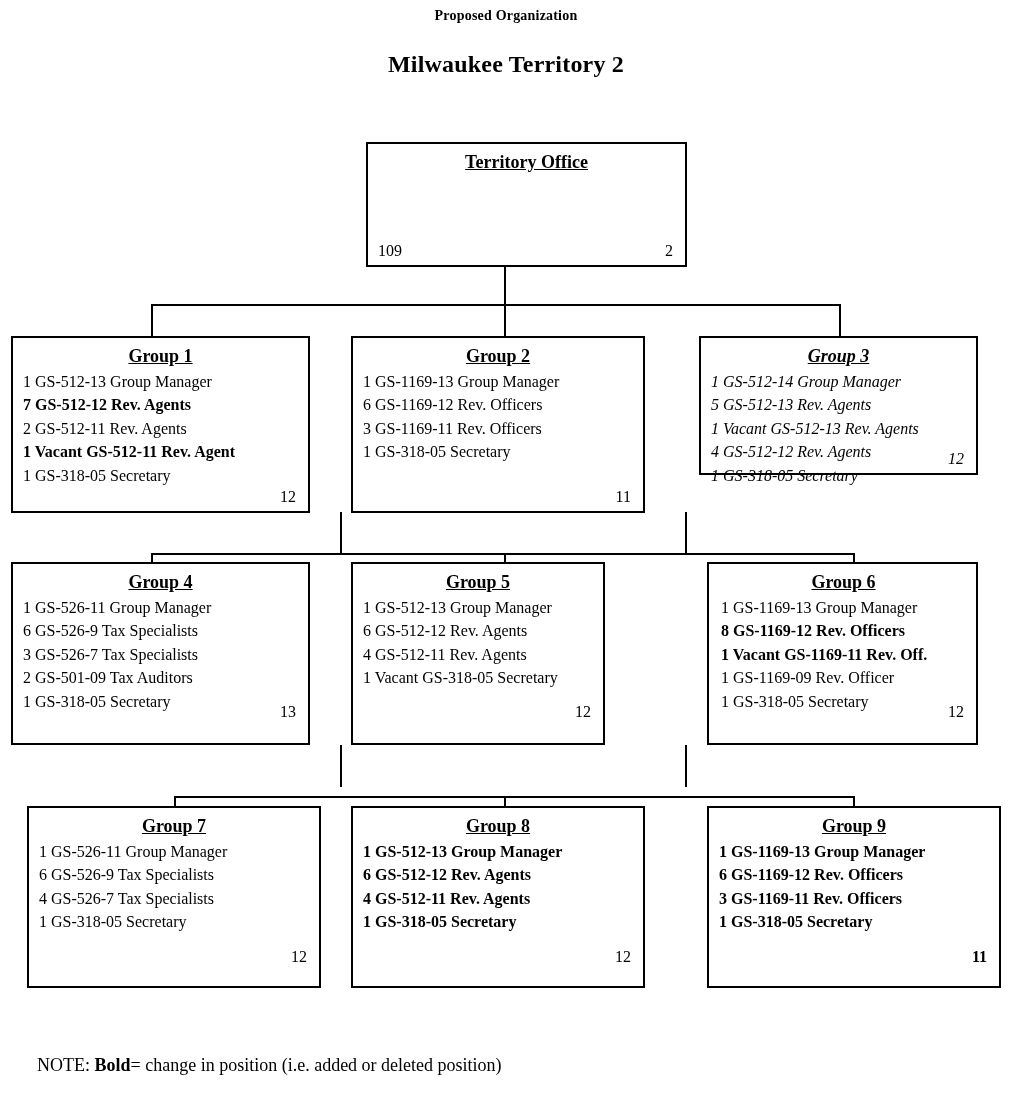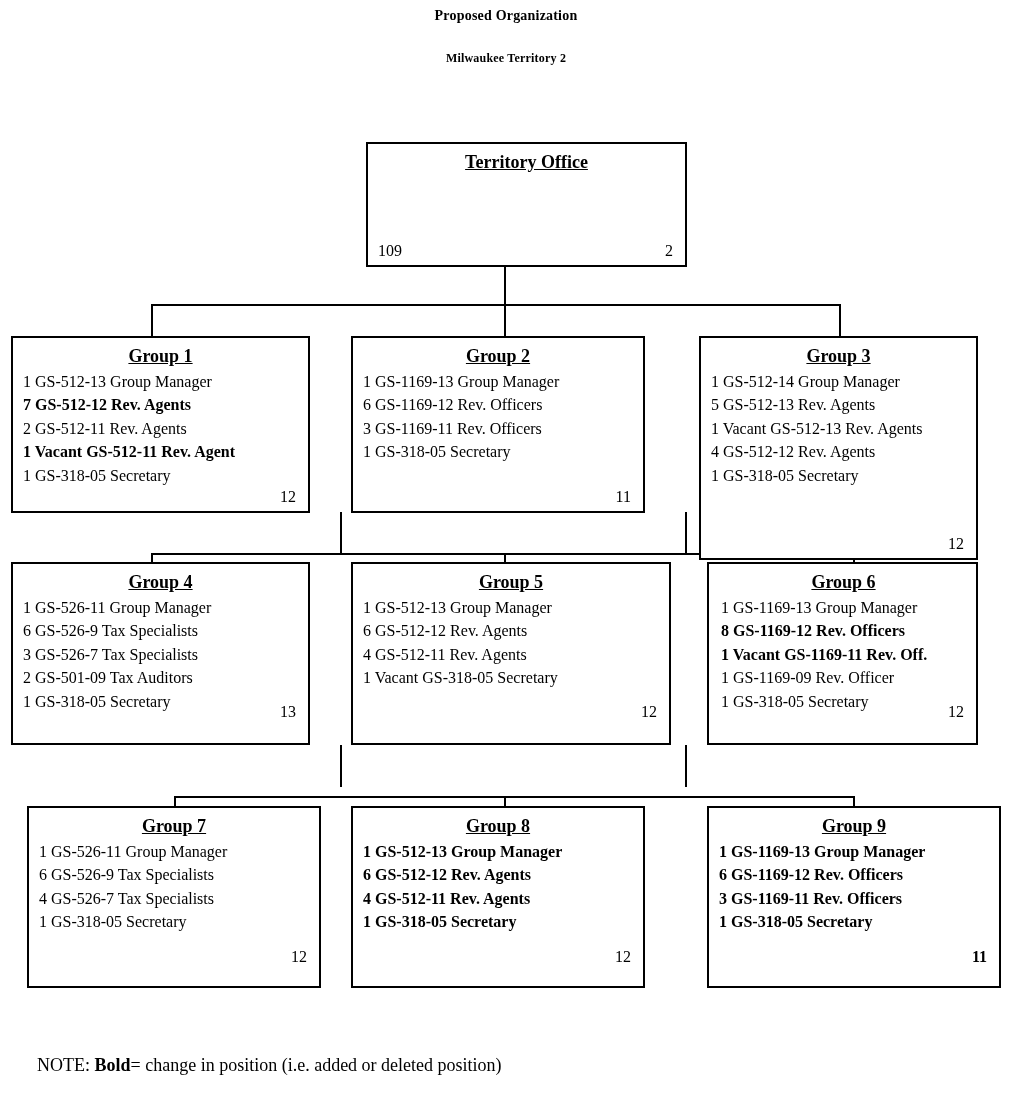--- a/index.html
+++ b/index.html
@@ -30,7 +30,7 @@
     letter-spacing: 0.2px;
   }
   .title-line2 {
-    font-size: 12px;
+    font-size: 24px;
     font-weight: bold;
     margin-top: 27px;
     letter-spacing: 0.2px;

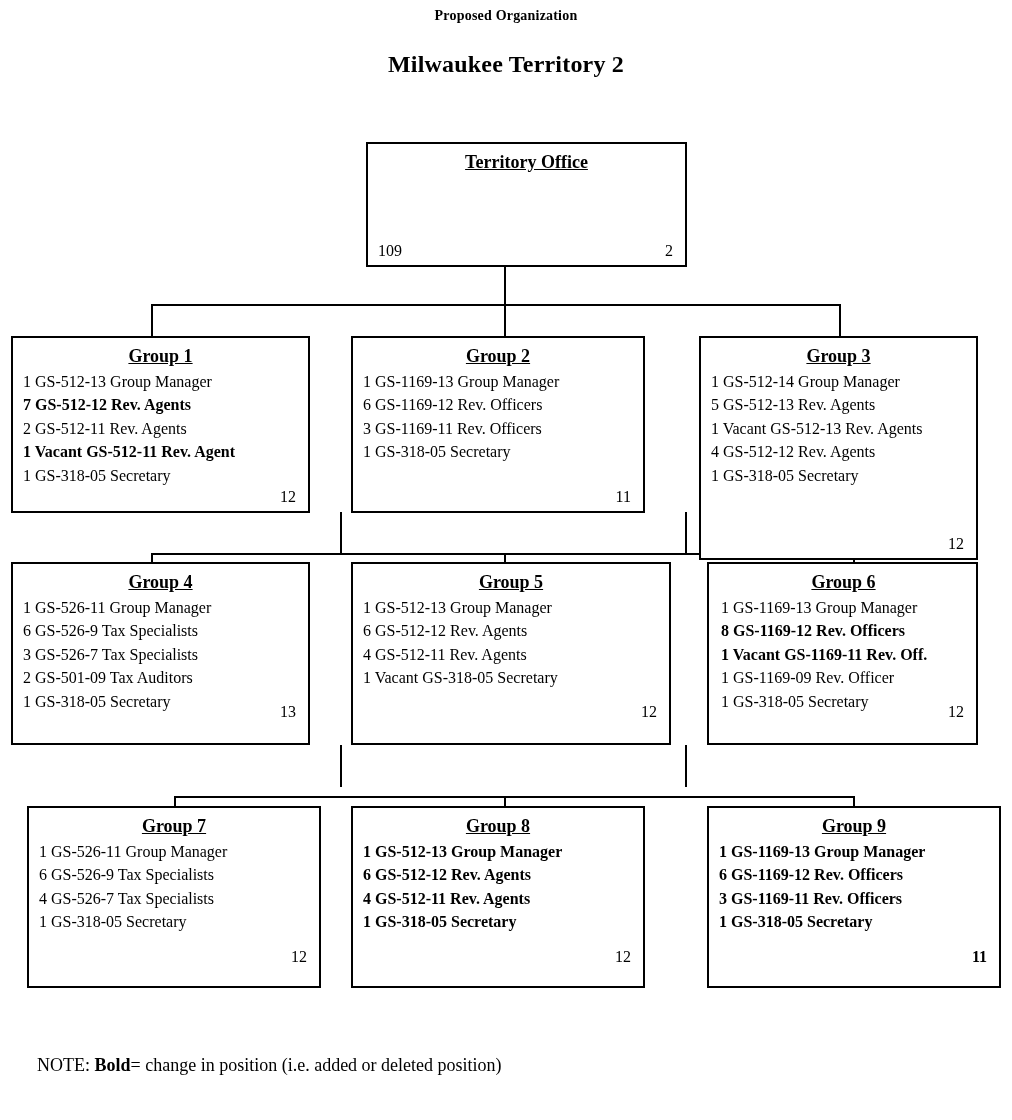--- a/index.html
+++ b/index.html
@@ -170,7 +170,7 @@
   <div class="count-only">11</div>
 </div>
 
-<div class="node" style="left:699px; top:336px; width:279px; height:224px;">
+<div class="node" style="left:699px; top:336px; width:279px; height:139px;font-style:italic;">
   <div class="node-title">Group 3</div>
   <div class="node-lines">
     <div class="node-line">1 GS-512-14 Group Manager</div>

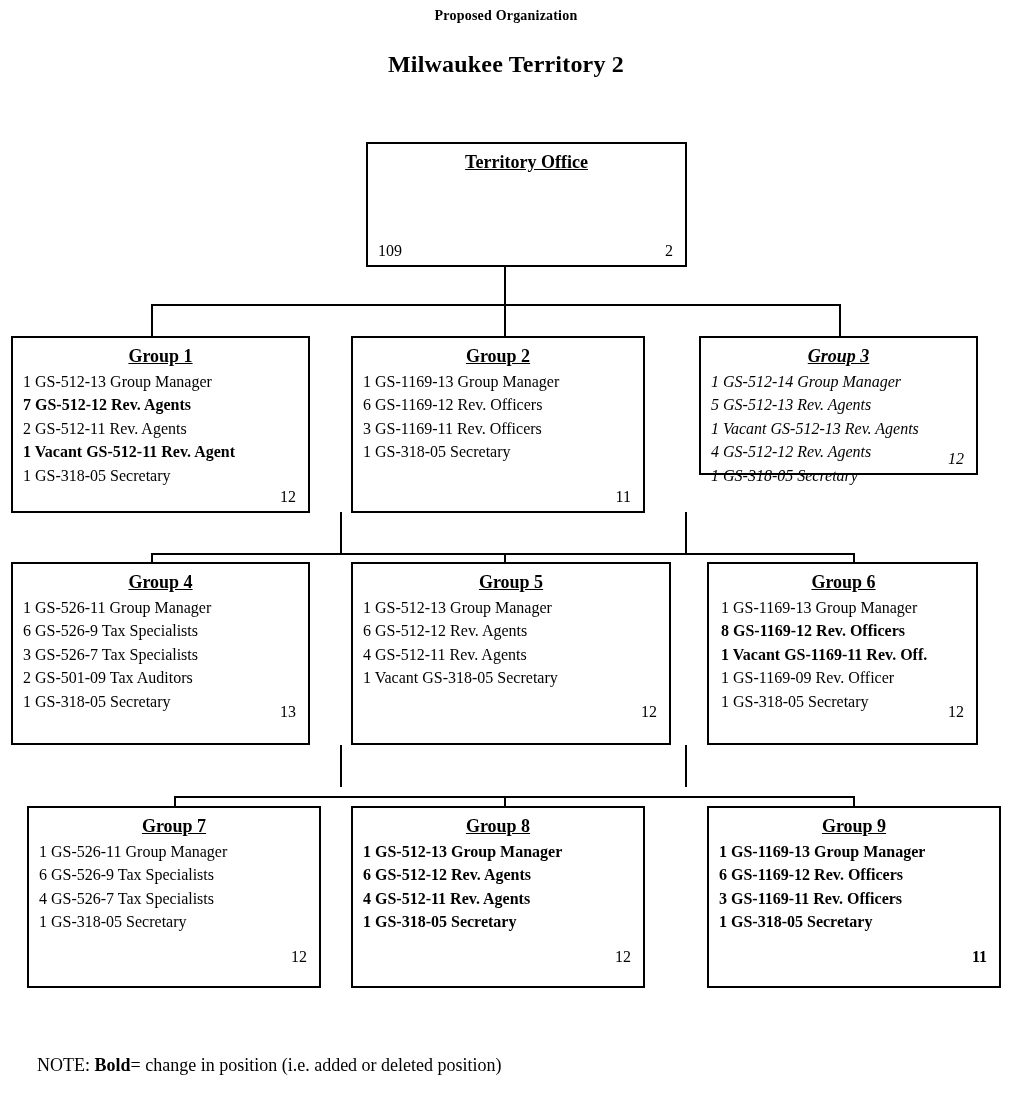--- a/index.html
+++ b/index.html
@@ -194,7 +194,7 @@
   <div class="count-only" style="bottom:22px;">13</div>
 </div>
 
-<div class="node" style="left:351px; top:562px; width:320px; height:183px;">
+<div class="node" style="left:351px; top:562px; width:254px; height:183px;">
   <div class="node-title">Group 5</div>
   <div class="node-lines">
     <div class="node-line">1 GS-512-13 Group Manager</div>

